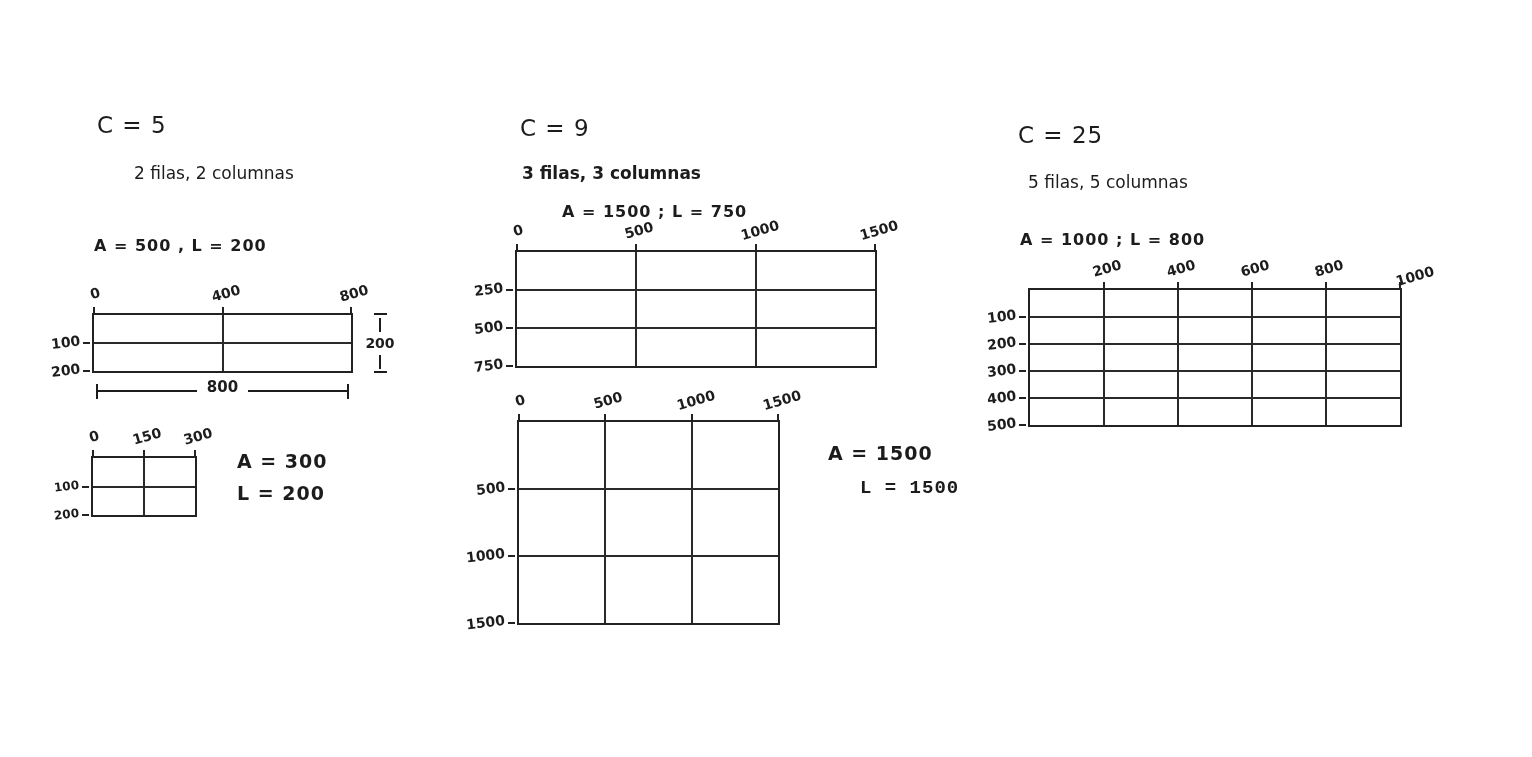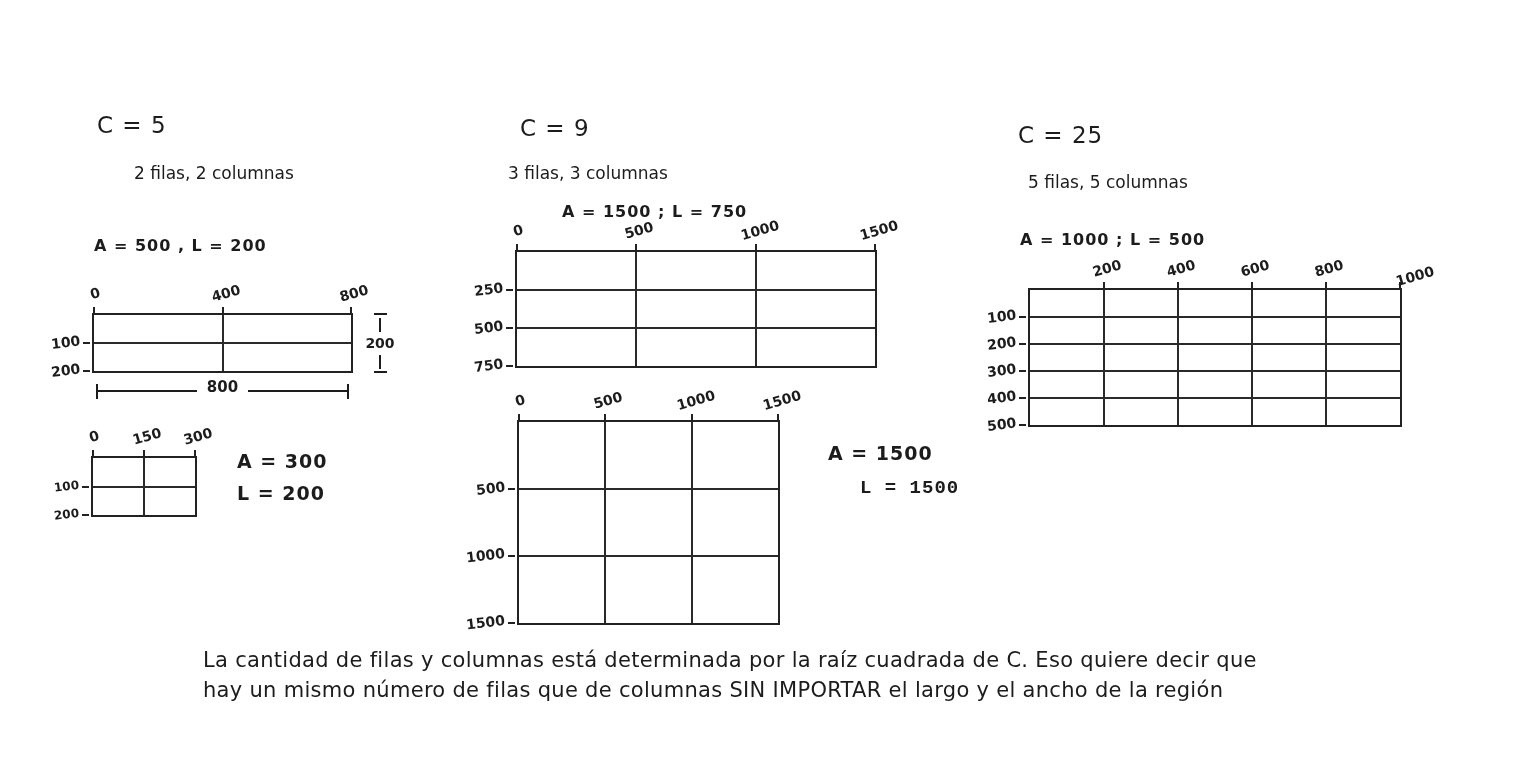--- a/index.html
+++ b/index.html
@@ -131,7 +131,7 @@
   <div class="side-text" style="left:237px; top:482px;">L = 200</div>
 
   <div class="heading" style="left:520px; top:115px;">C = 9</div>
-  <div class="sub" style="left:508px; top:163px;">3 filas, 3 columnas</div>
+  <div class="sub" style="left:522px; top:163px;font-weight:bold;">3 filas, 3 columnas</div>
   <div class="params" style="left:562px; top:202px;">A = 1500 ;  L = 750</div>
 
   <div class="grid" style="left:515px; top:250px; width:362px; height:118px;">

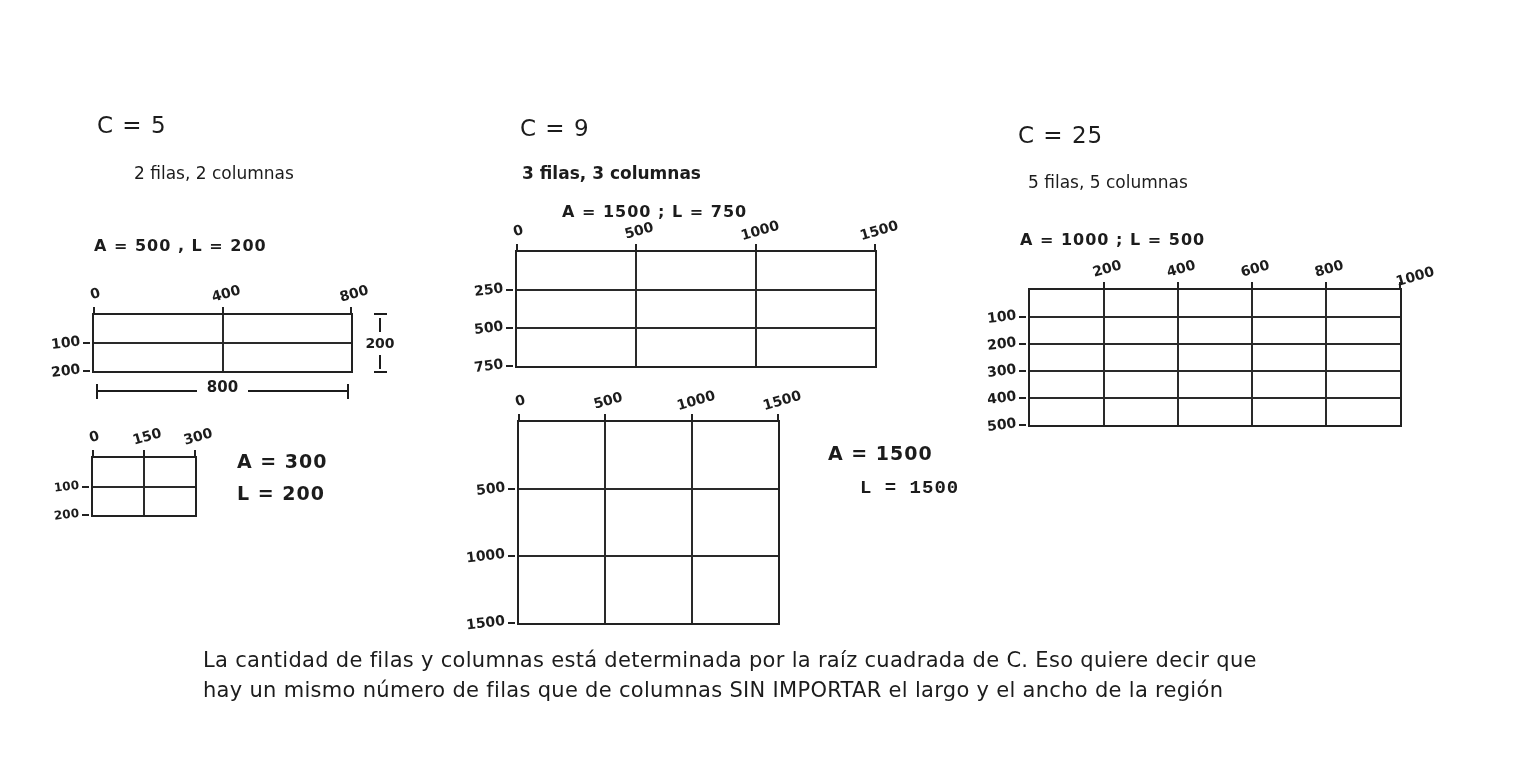--- a/index.html
+++ b/index.html
@@ -180,7 +180,7 @@
 
   <div class="heading" style="left:1018px; top:122px;">C = 25</div>
   <div class="sub" style="left:1028px; top:172px;">5 filas, 5 columnas</div>
-  <div class="params" style="left:1020px; top:230px;">A = 1000  ;   L = 500</div>
+  <div class="params" style="left:1020px; top:230px;">A = 1000  ;   L = 800</div>
 
   <div class="grid" style="left:1028px; top:288px; width:374px; height:139px;">
     <div class="gl-v" style="left:20%;"></div>

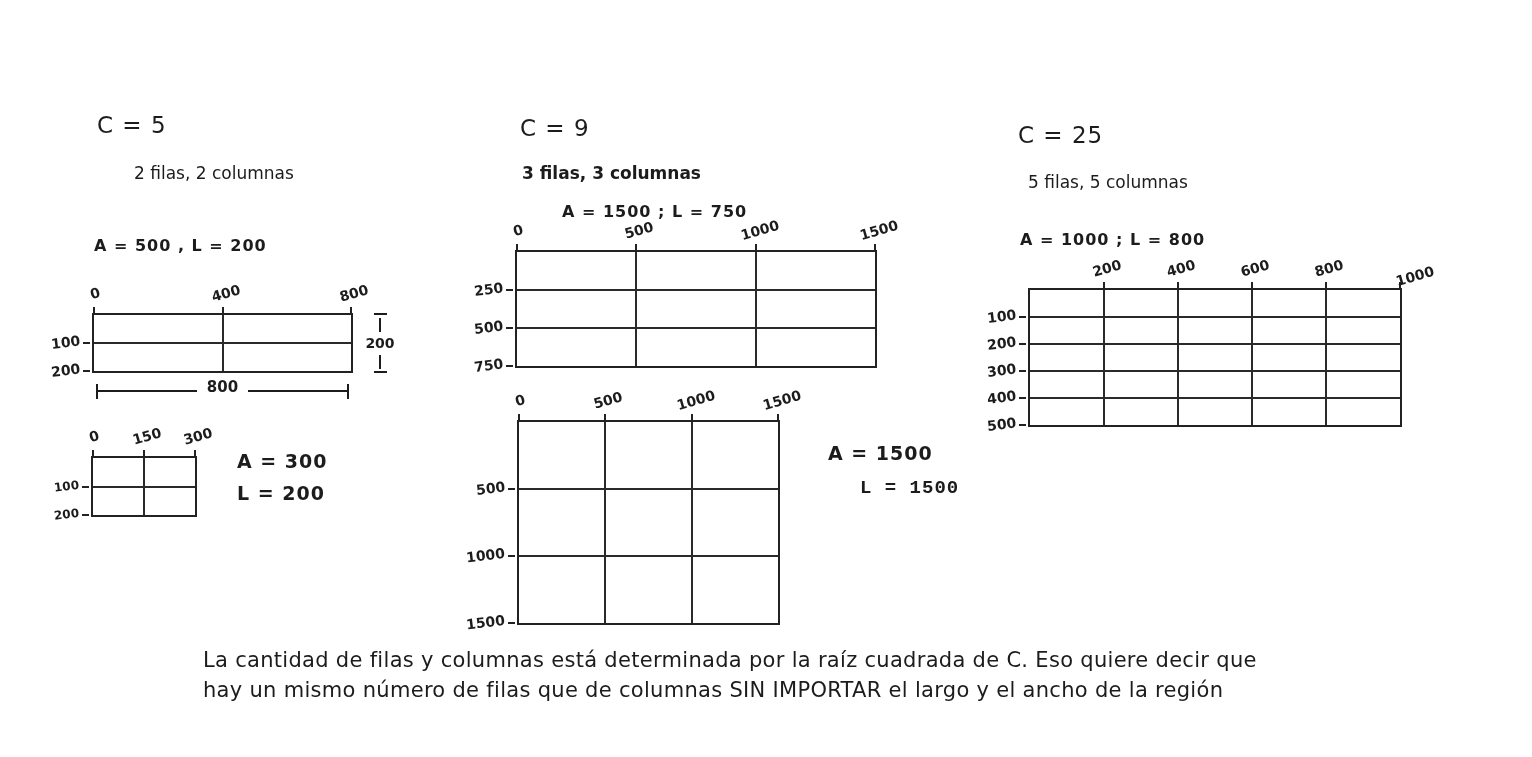--- a/index.html
+++ b/index.html
@@ -213,10 +213,6 @@
     <span class="lbl-left" style="top:100%;">500</span>
   </div>
 
-  <div class="footer">
-    <div>La cantidad de filas y columnas está determinada por la raíz cuadrada de C. Eso quiere decir que</div>
-    <div>hay un mismo número de filas que de columnas SIN IMPORTAR el largo y el ancho de la región</div>
-  </div>
 
 </div>
 

